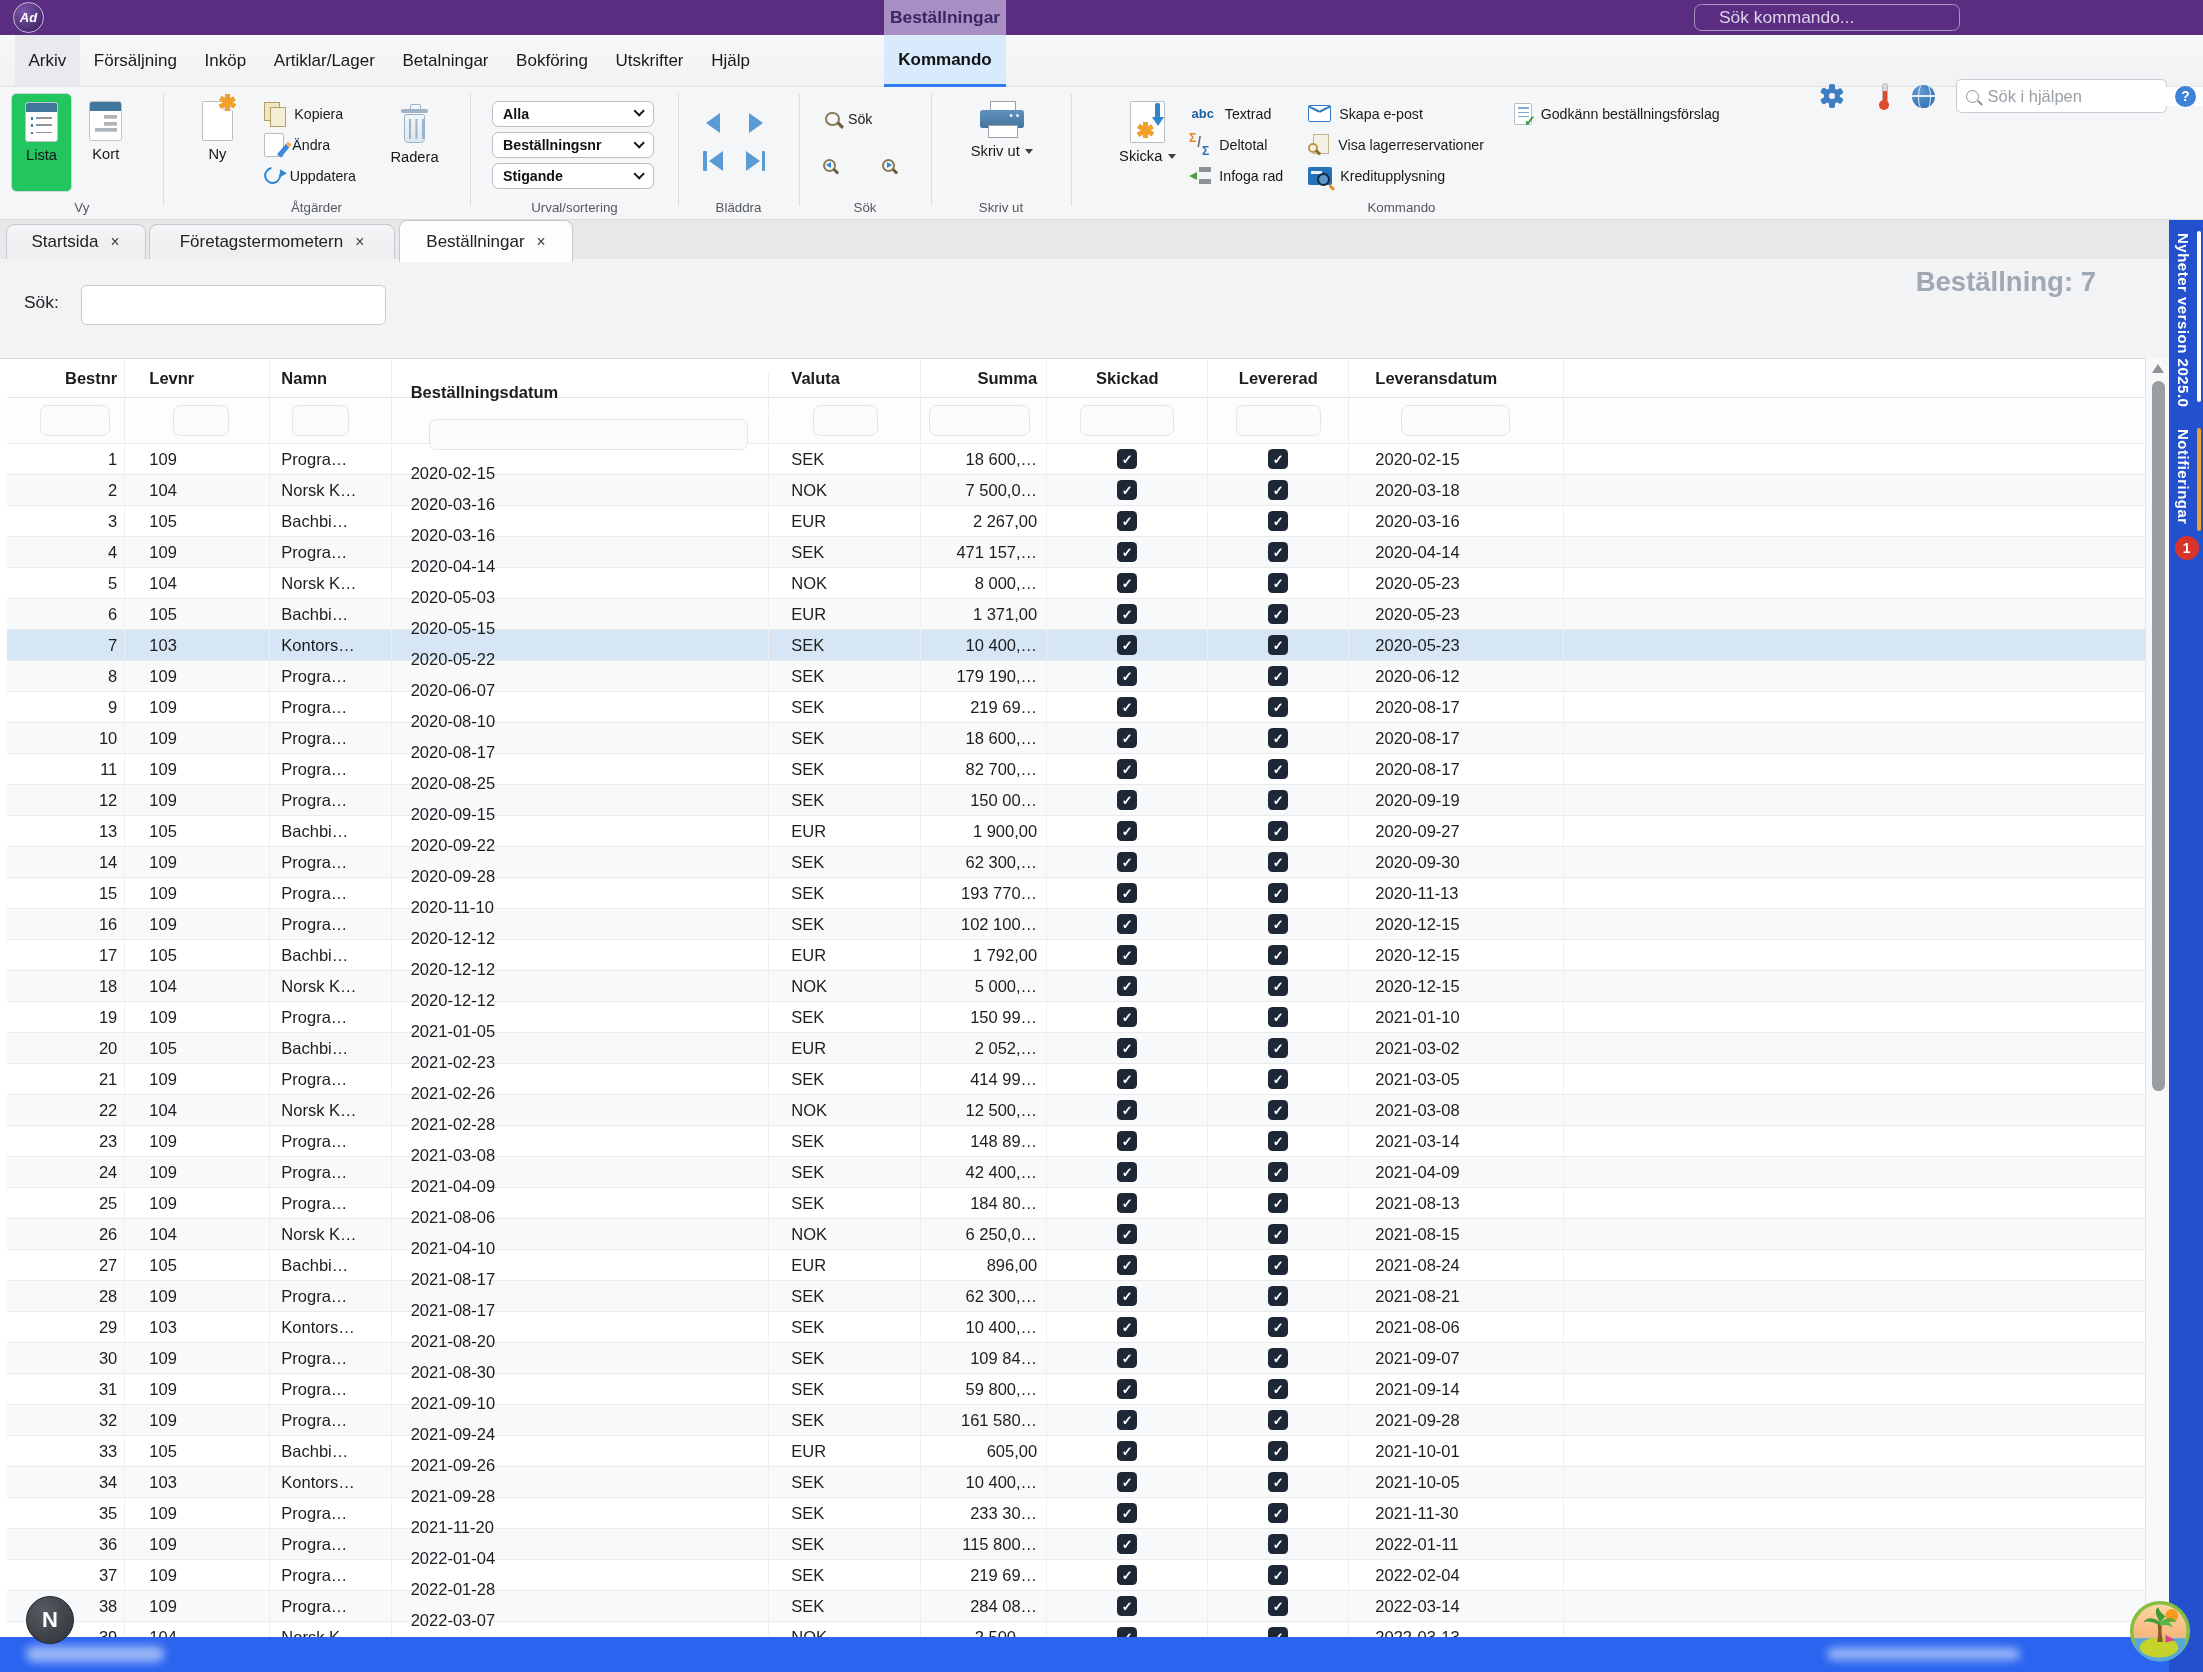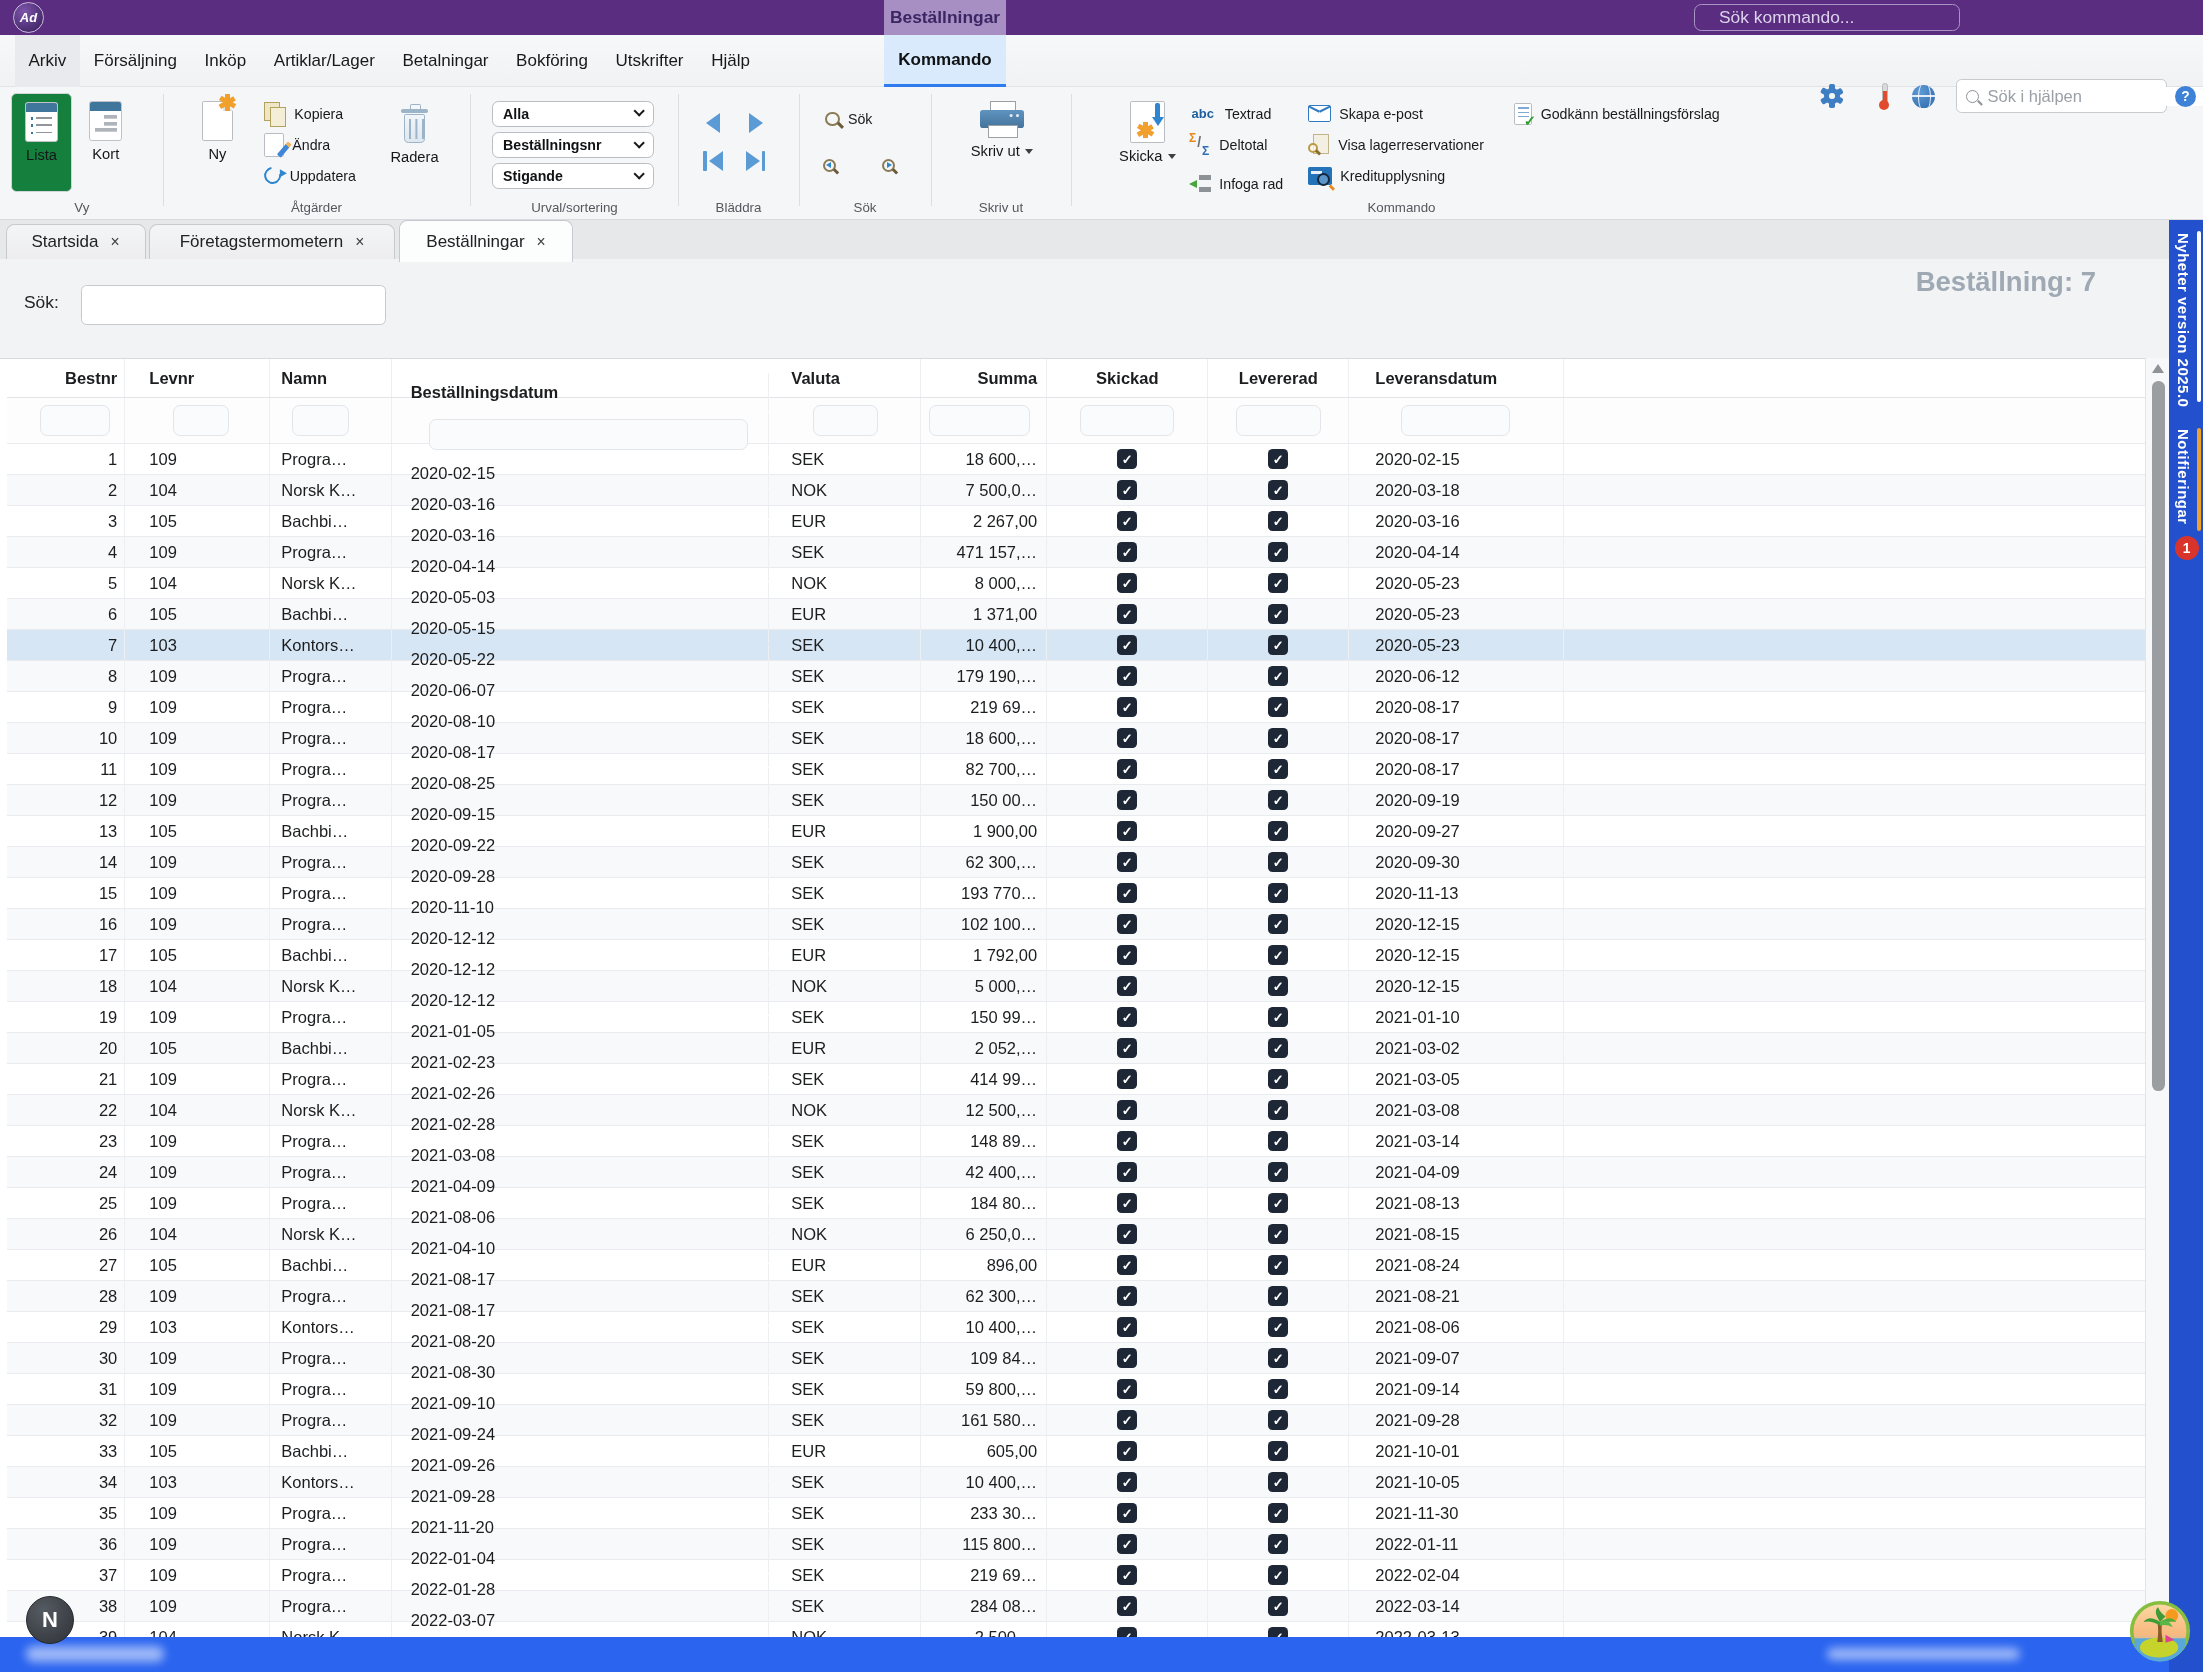--- a/index.html
+++ b/index.html
@@ -61,7 +61,7 @@
   .bigbtn { position:absolute; top:6.4px; width:61px; height:99px; display:flex; flex-direction:column;
           align-items:center; justify-content:flex-start; gap:5.5px; border-radius:5.5px; padding-top:7.3px; }
   .bigbtn .blabel { font-size:14.7px; color:#141618; }
-  .bigbtn.sel { background:#15803d; border:0.9px solid #d2d5d9; }
+  .bigbtn.sel { background:#22c55e; border:0.9px solid #d2d5d9; }
   .smallbtn { position:absolute; height:24px; display:flex; align-items:center; gap:8.3px; font-size:14.2px; color:#17191b; }
 
   

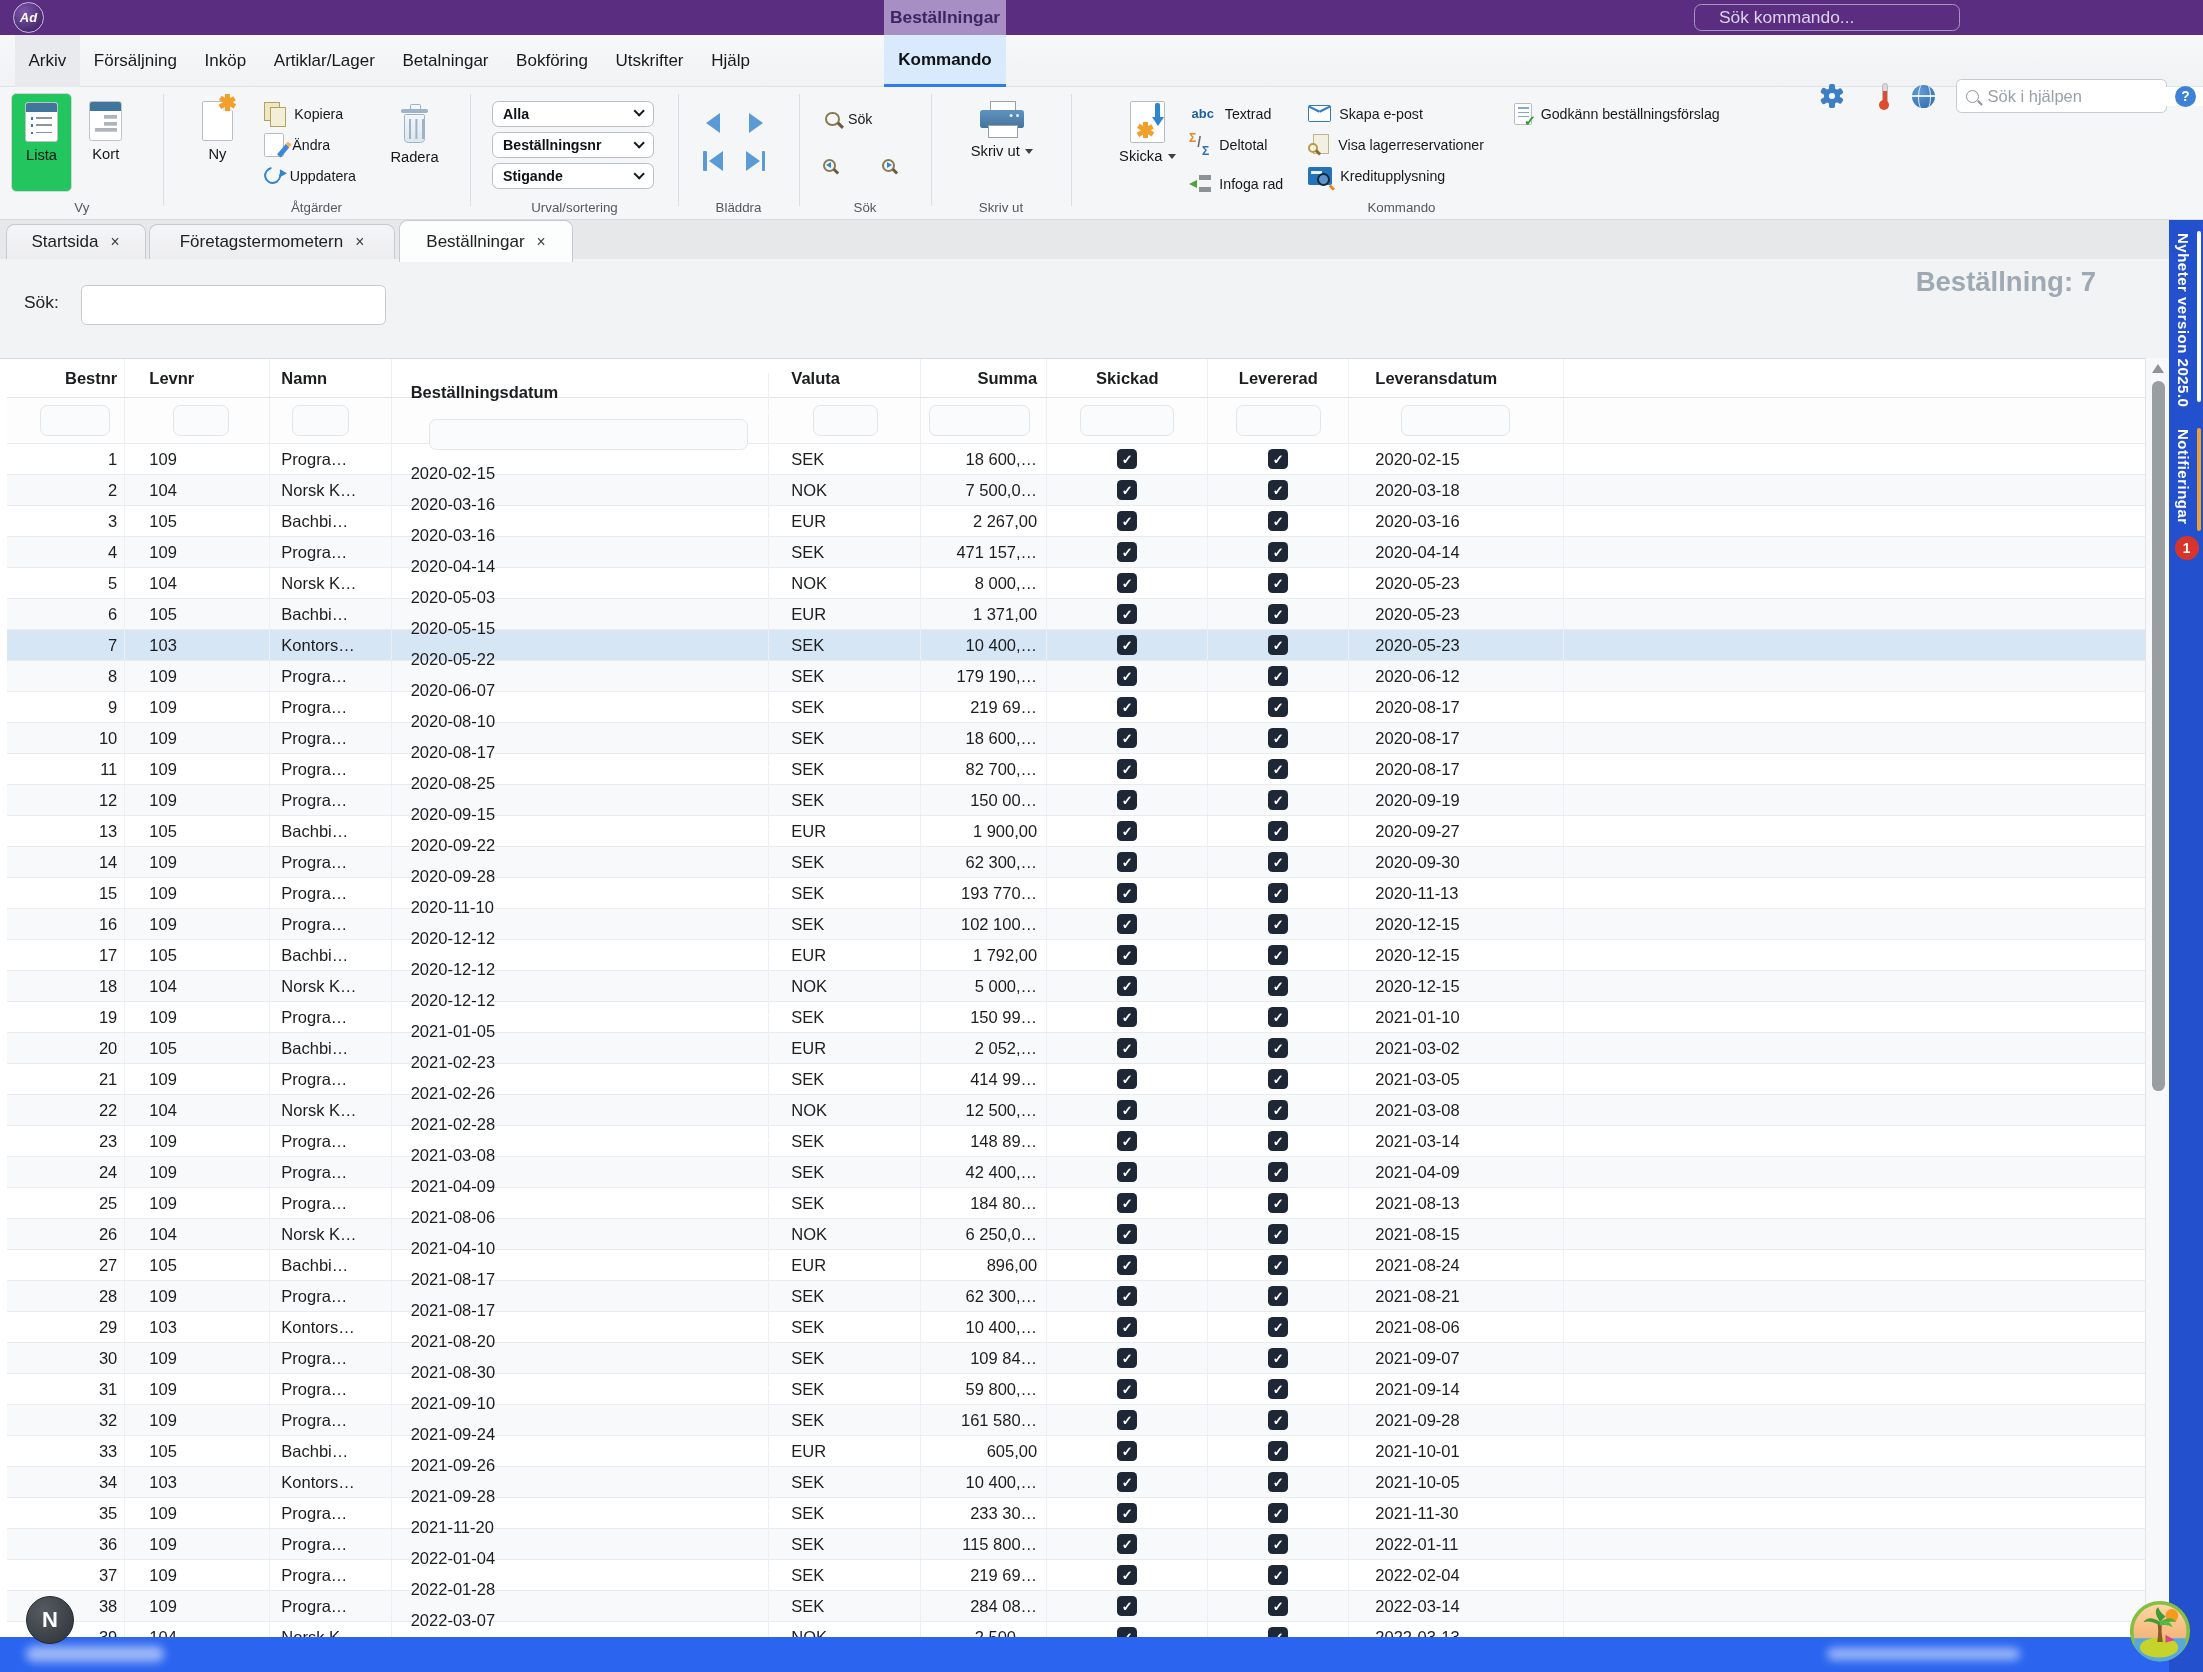--- a/index.html
+++ b/index.html
@@ -406,7 +406,7 @@
         </span>
       <span>Deltotal</span>
     </div>
-    <div class="smallbtn" style="left:118px; top:85px;">
+    <div class="smallbtn" style="left:118px; top:77px;">
       <span class="ic-insrow"></span>
       <span>Infoga rad</span>
     </div>

